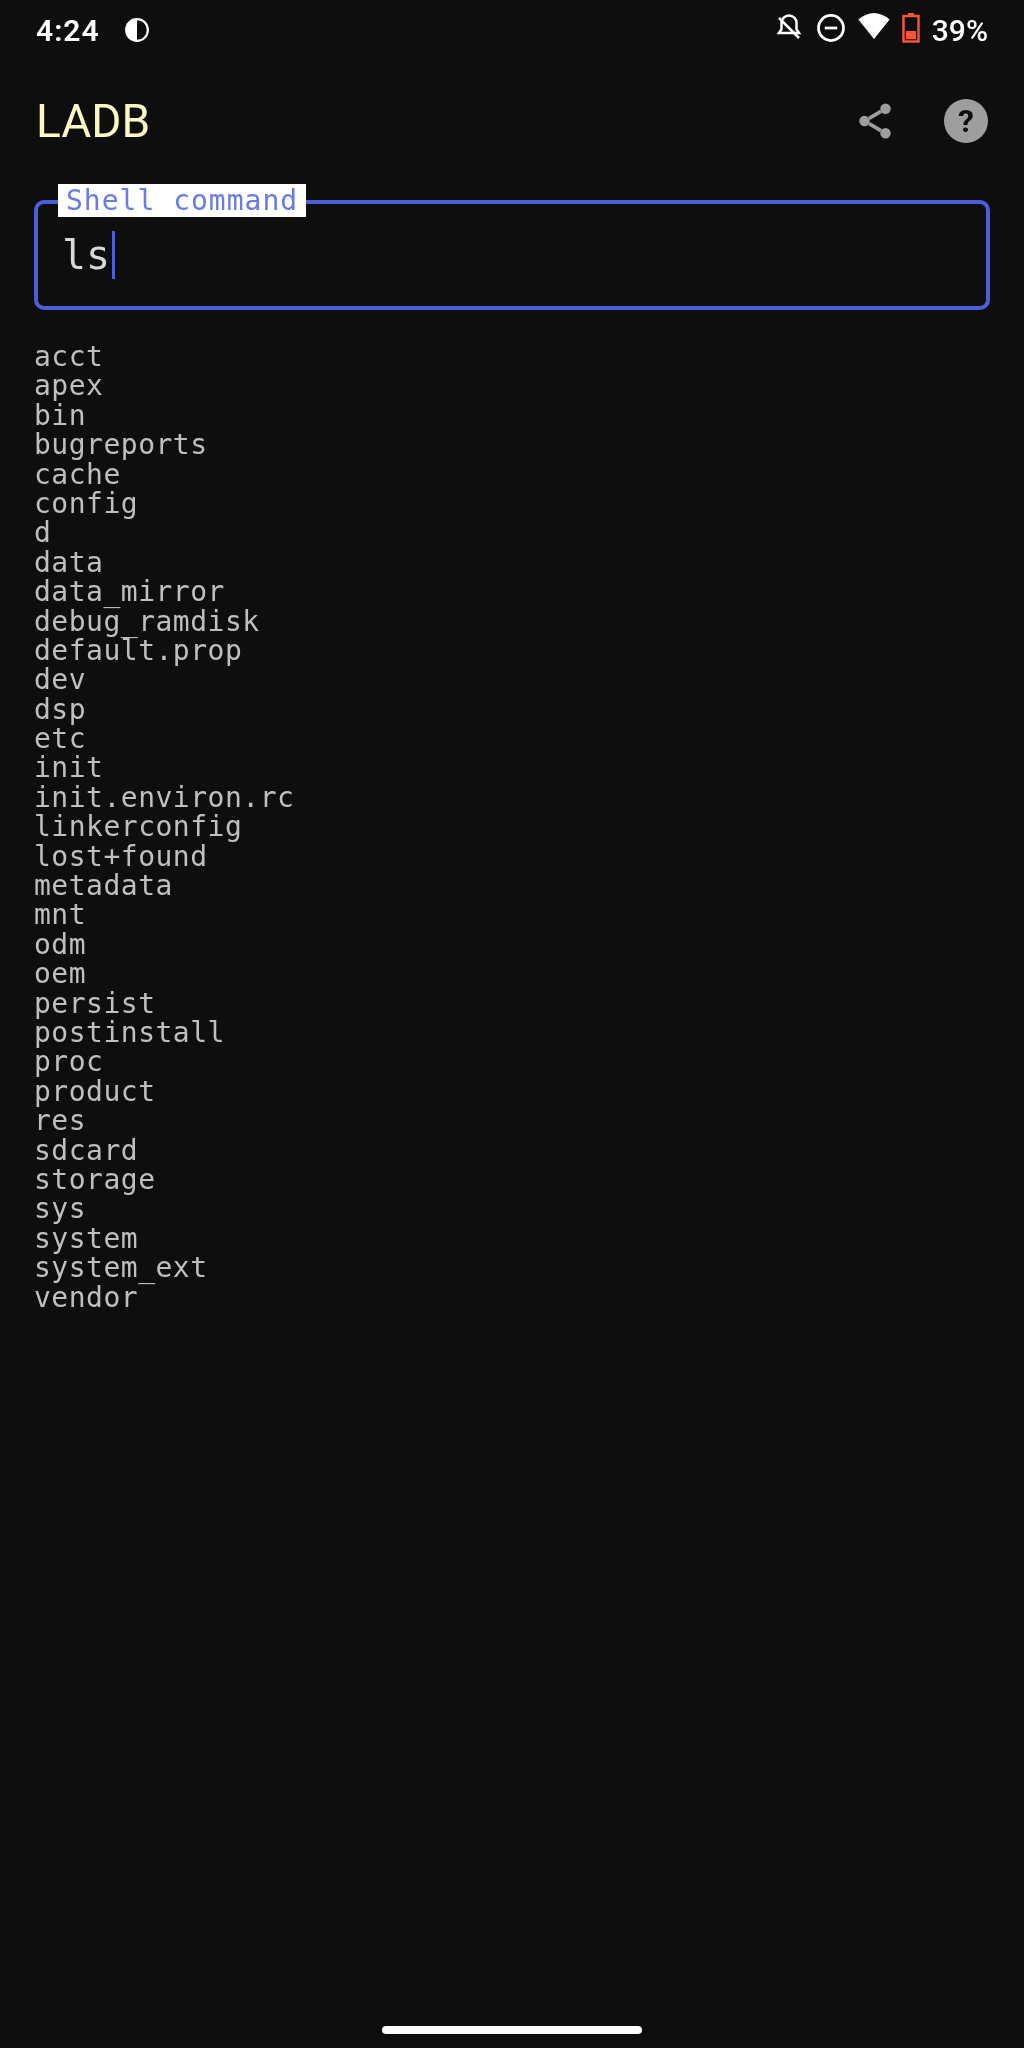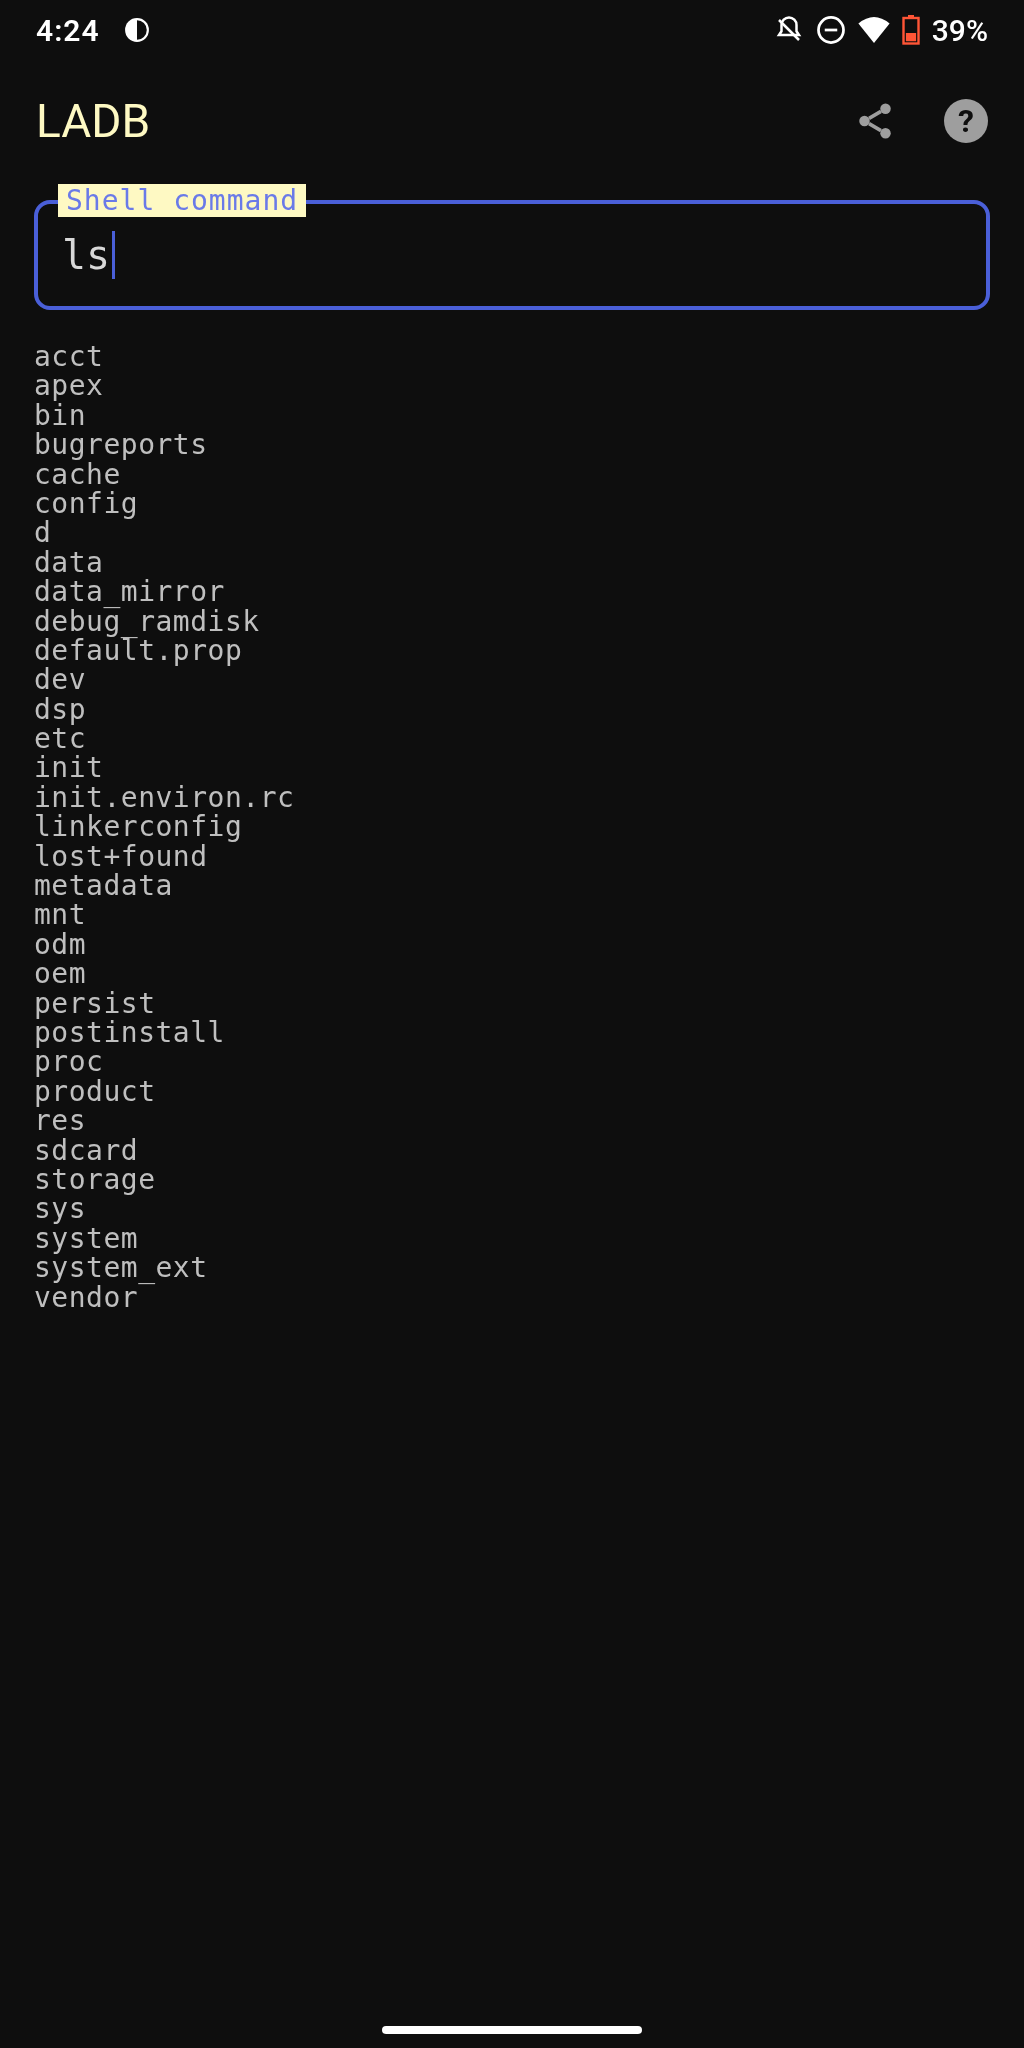--- a/index.html
+++ b/index.html
@@ -23,7 +23,7 @@
     font-weight: 500;
   }
   .status-left { display: flex; align-items: center; gap: 24px; }
-  .status-right { display: flex; align-items: center; gap: 12px; }
+  .status-right { display: flex; gap: 12px; }
   .clock { letter-spacing: 1px; font-weight: 600; }
 
   

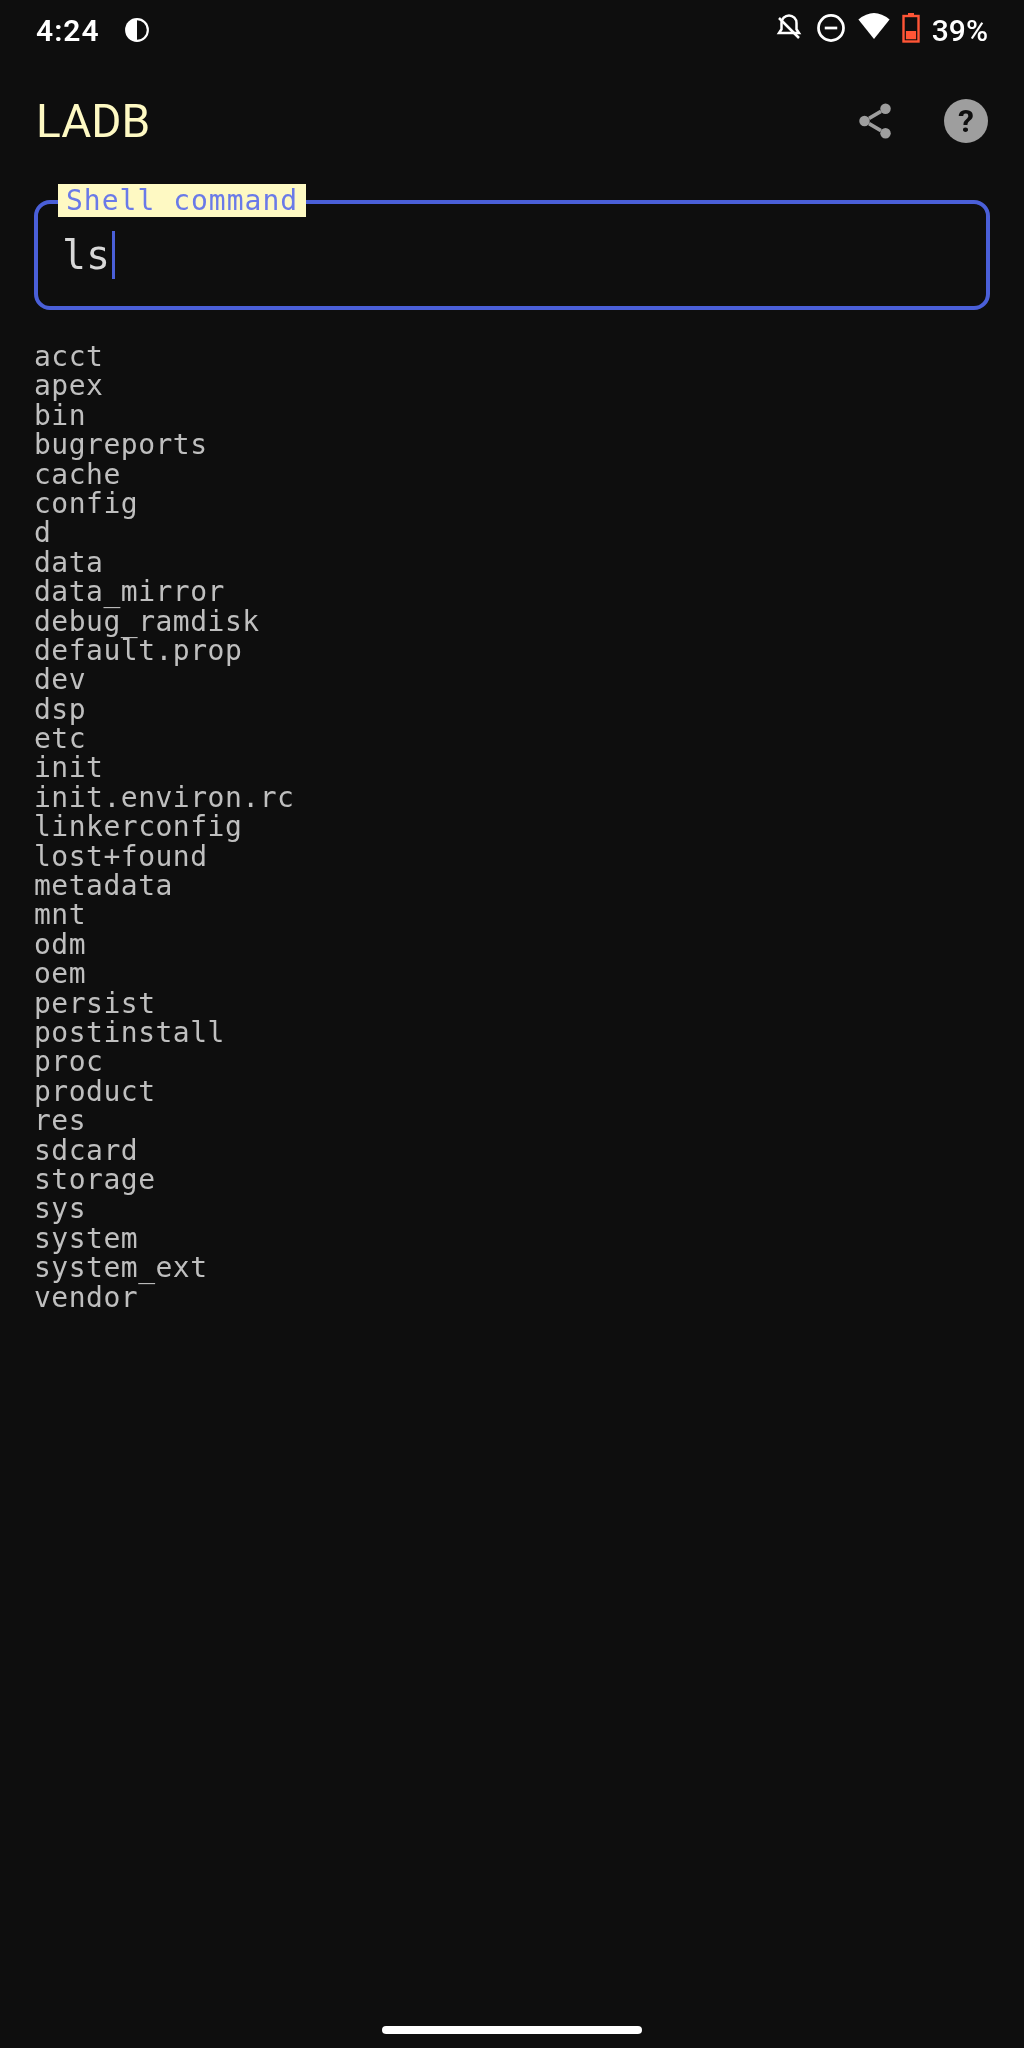--- a/index.html
+++ b/index.html
@@ -66,7 +66,7 @@
     position: absolute;
     top: -16px;
     left: 24px;
-    background: #fef9c3;
+    background: #ffffff;
     padding: 0 8px;
     font-family: ui-monospace, SFMono-Regular, Menlo, Consolas, monospace;
     font-size: 28px;

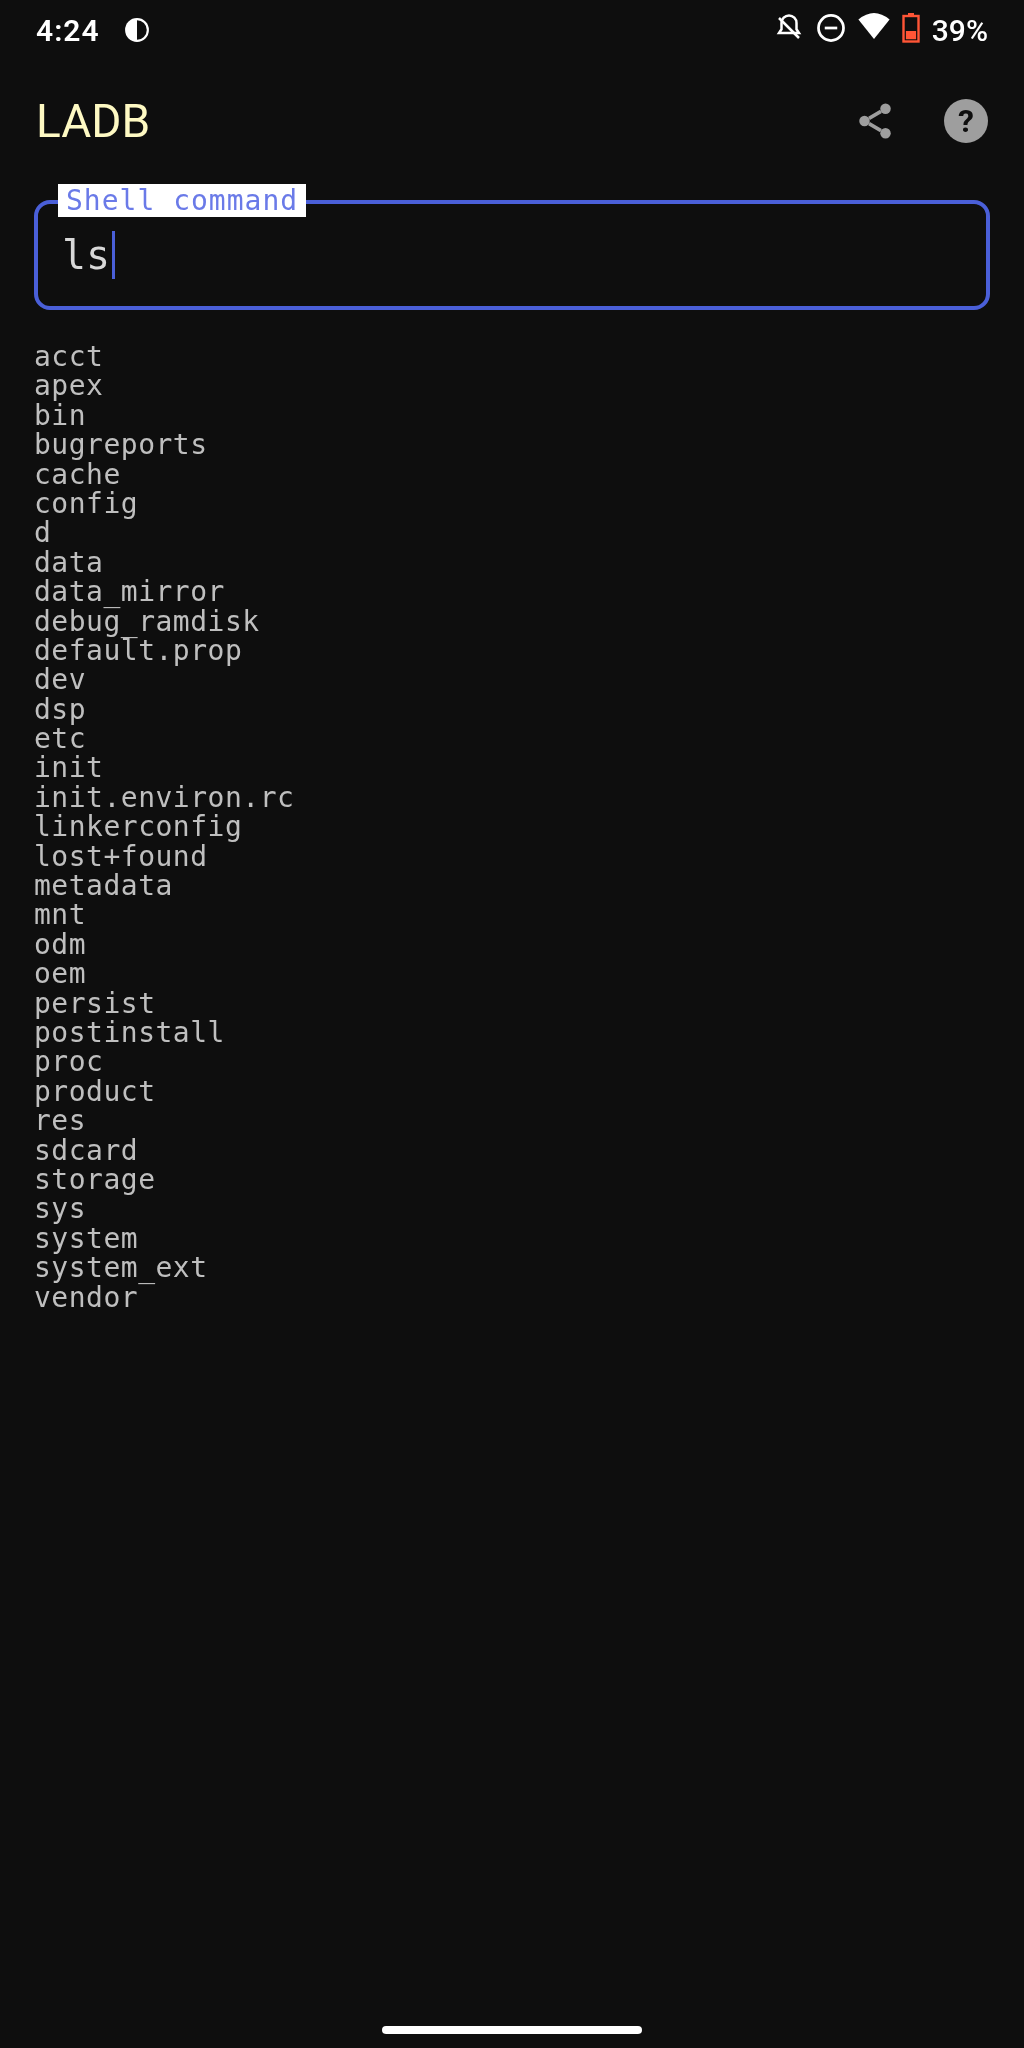--- a/index.html
+++ b/index.html
@@ -56,7 +56,7 @@
   }
   .field {
     border: 4px solid #4a5fd8;
-    border-radius: 16px;
+    border-radius: 10px;
     height: 110px;
     display: flex;
     align-items: center;

